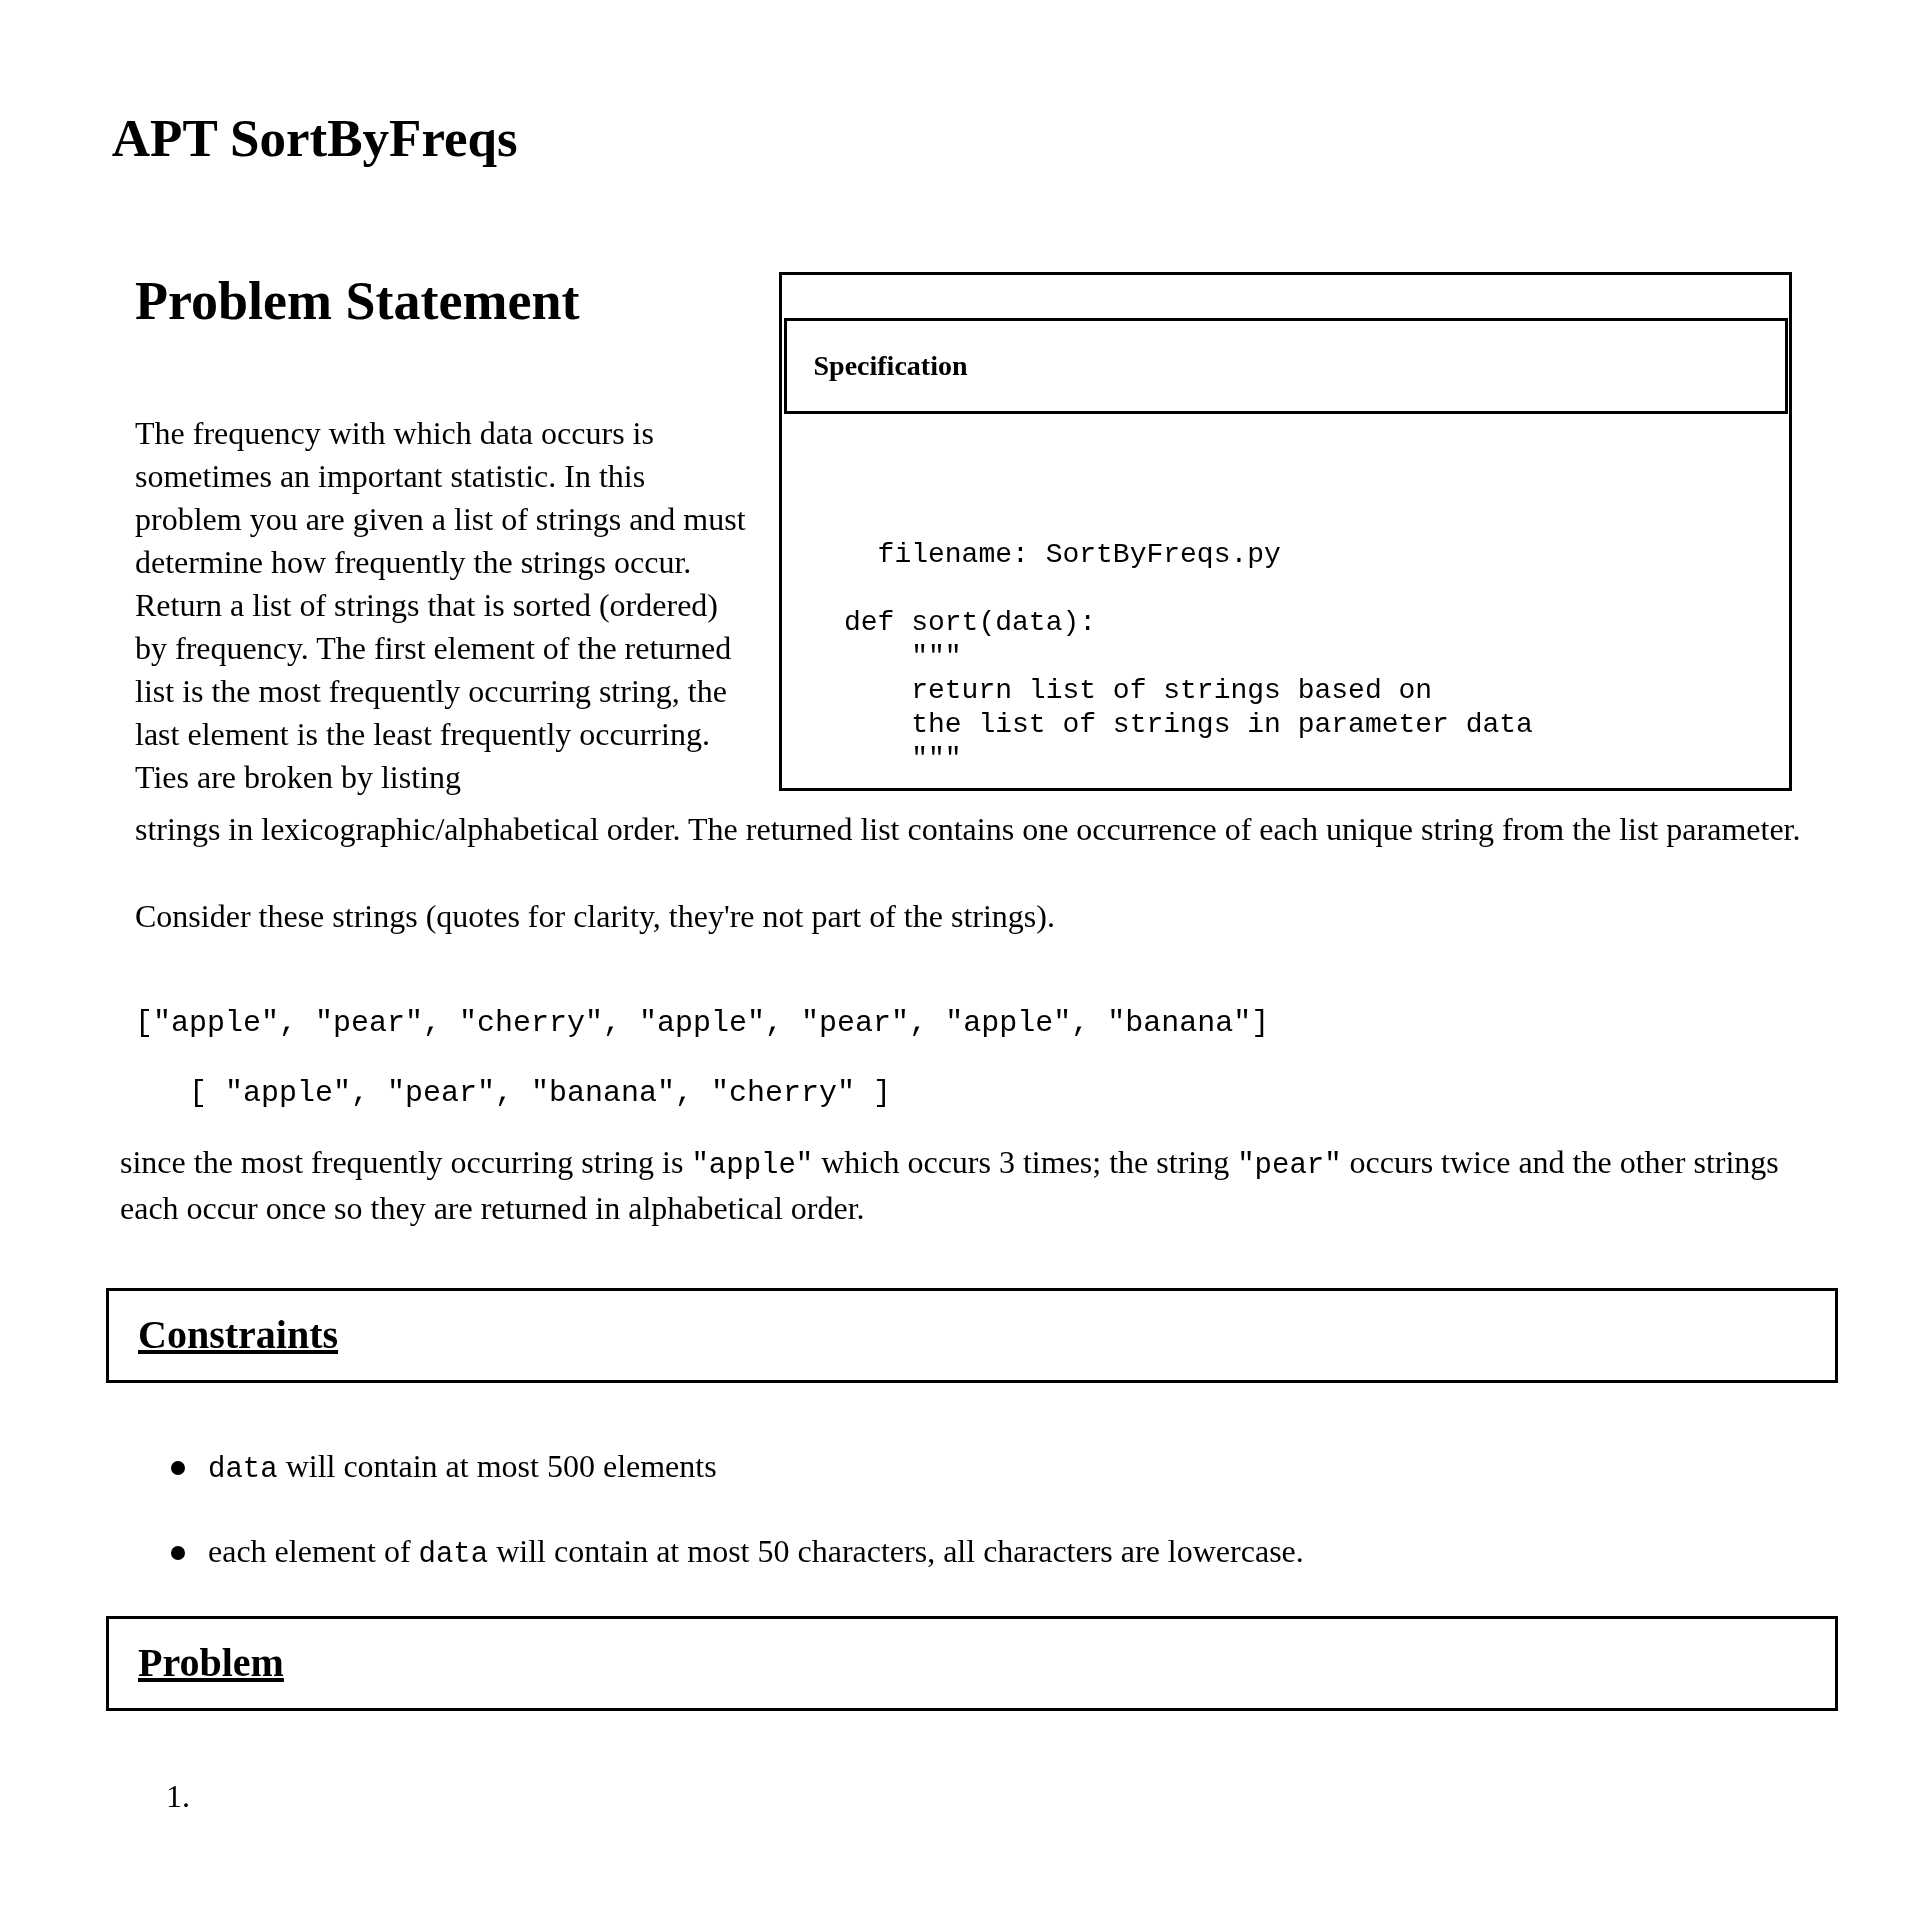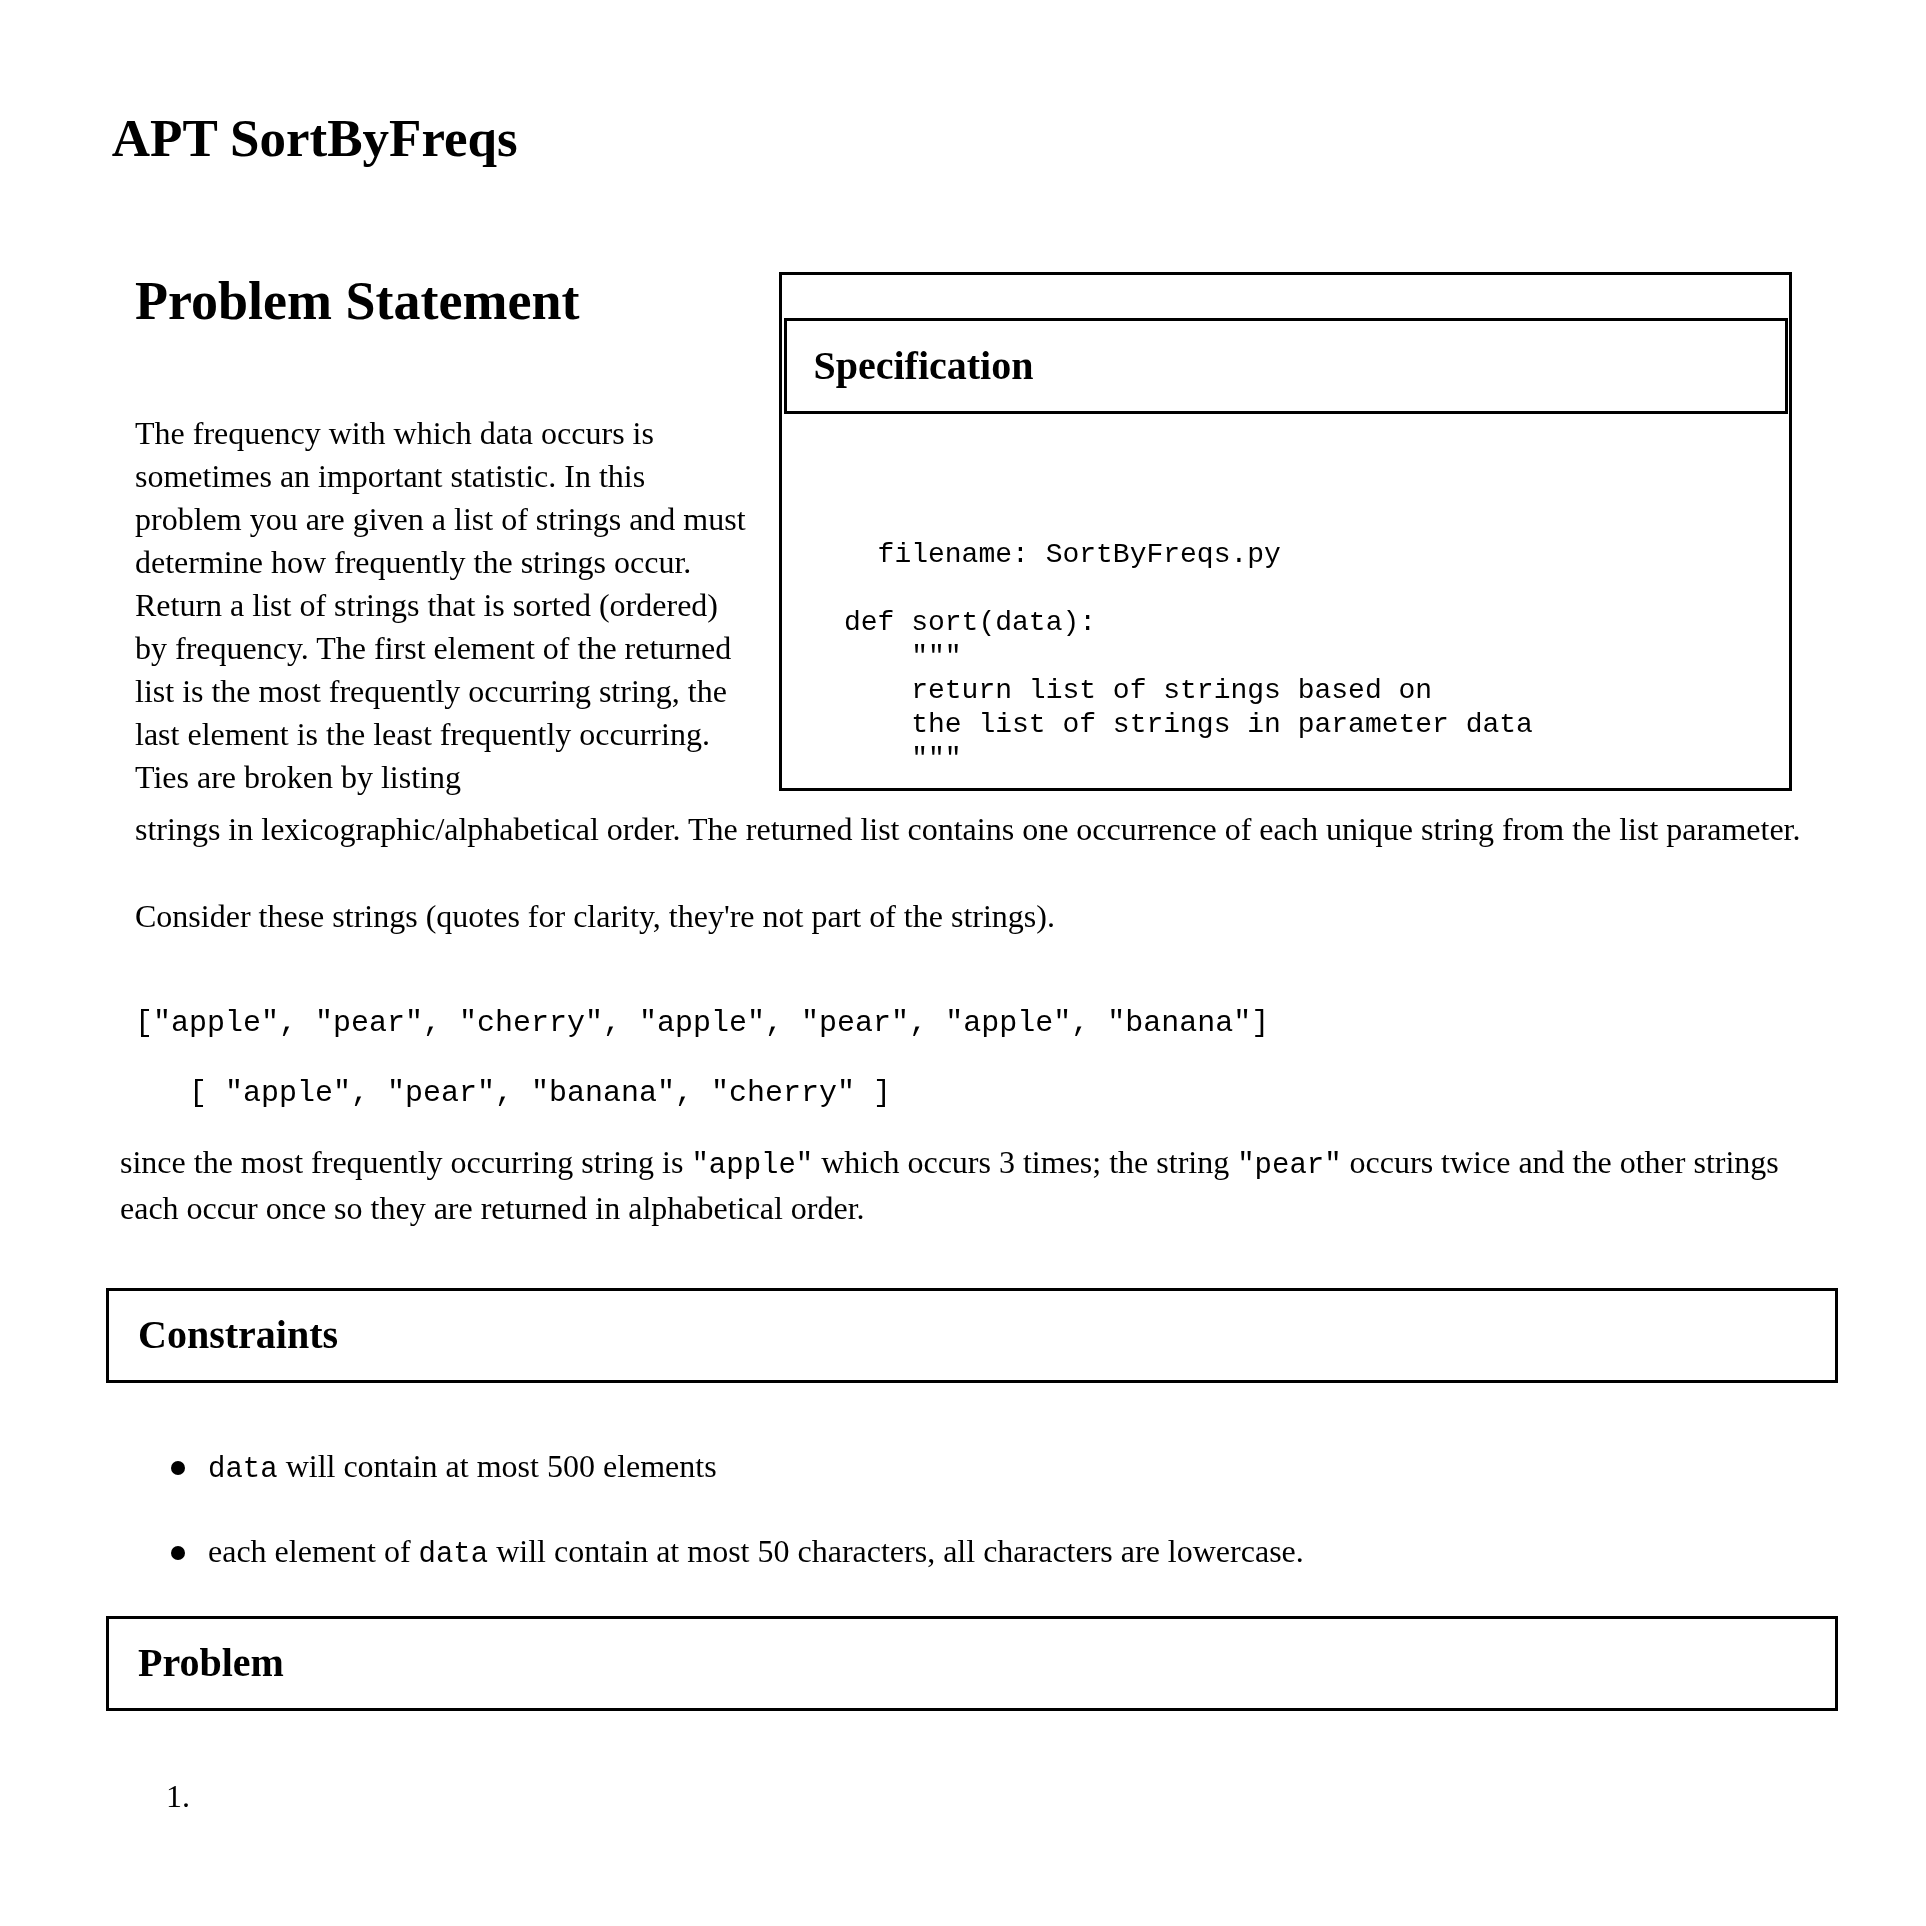--- a/index.html
+++ b/index.html
@@ -32,7 +32,7 @@
     border: 3.1px solid #000;
     margin: 0 1.5px;
     padding: 20px 7.7px 21px 27px;
-    font-size: 40px; font-weight: bold; line-height: 49px;
+    font-size: 28px; font-weight: bold; line-height: 49px;
     font-family: "Liberation Serif", serif;
   }
   .spec-code {

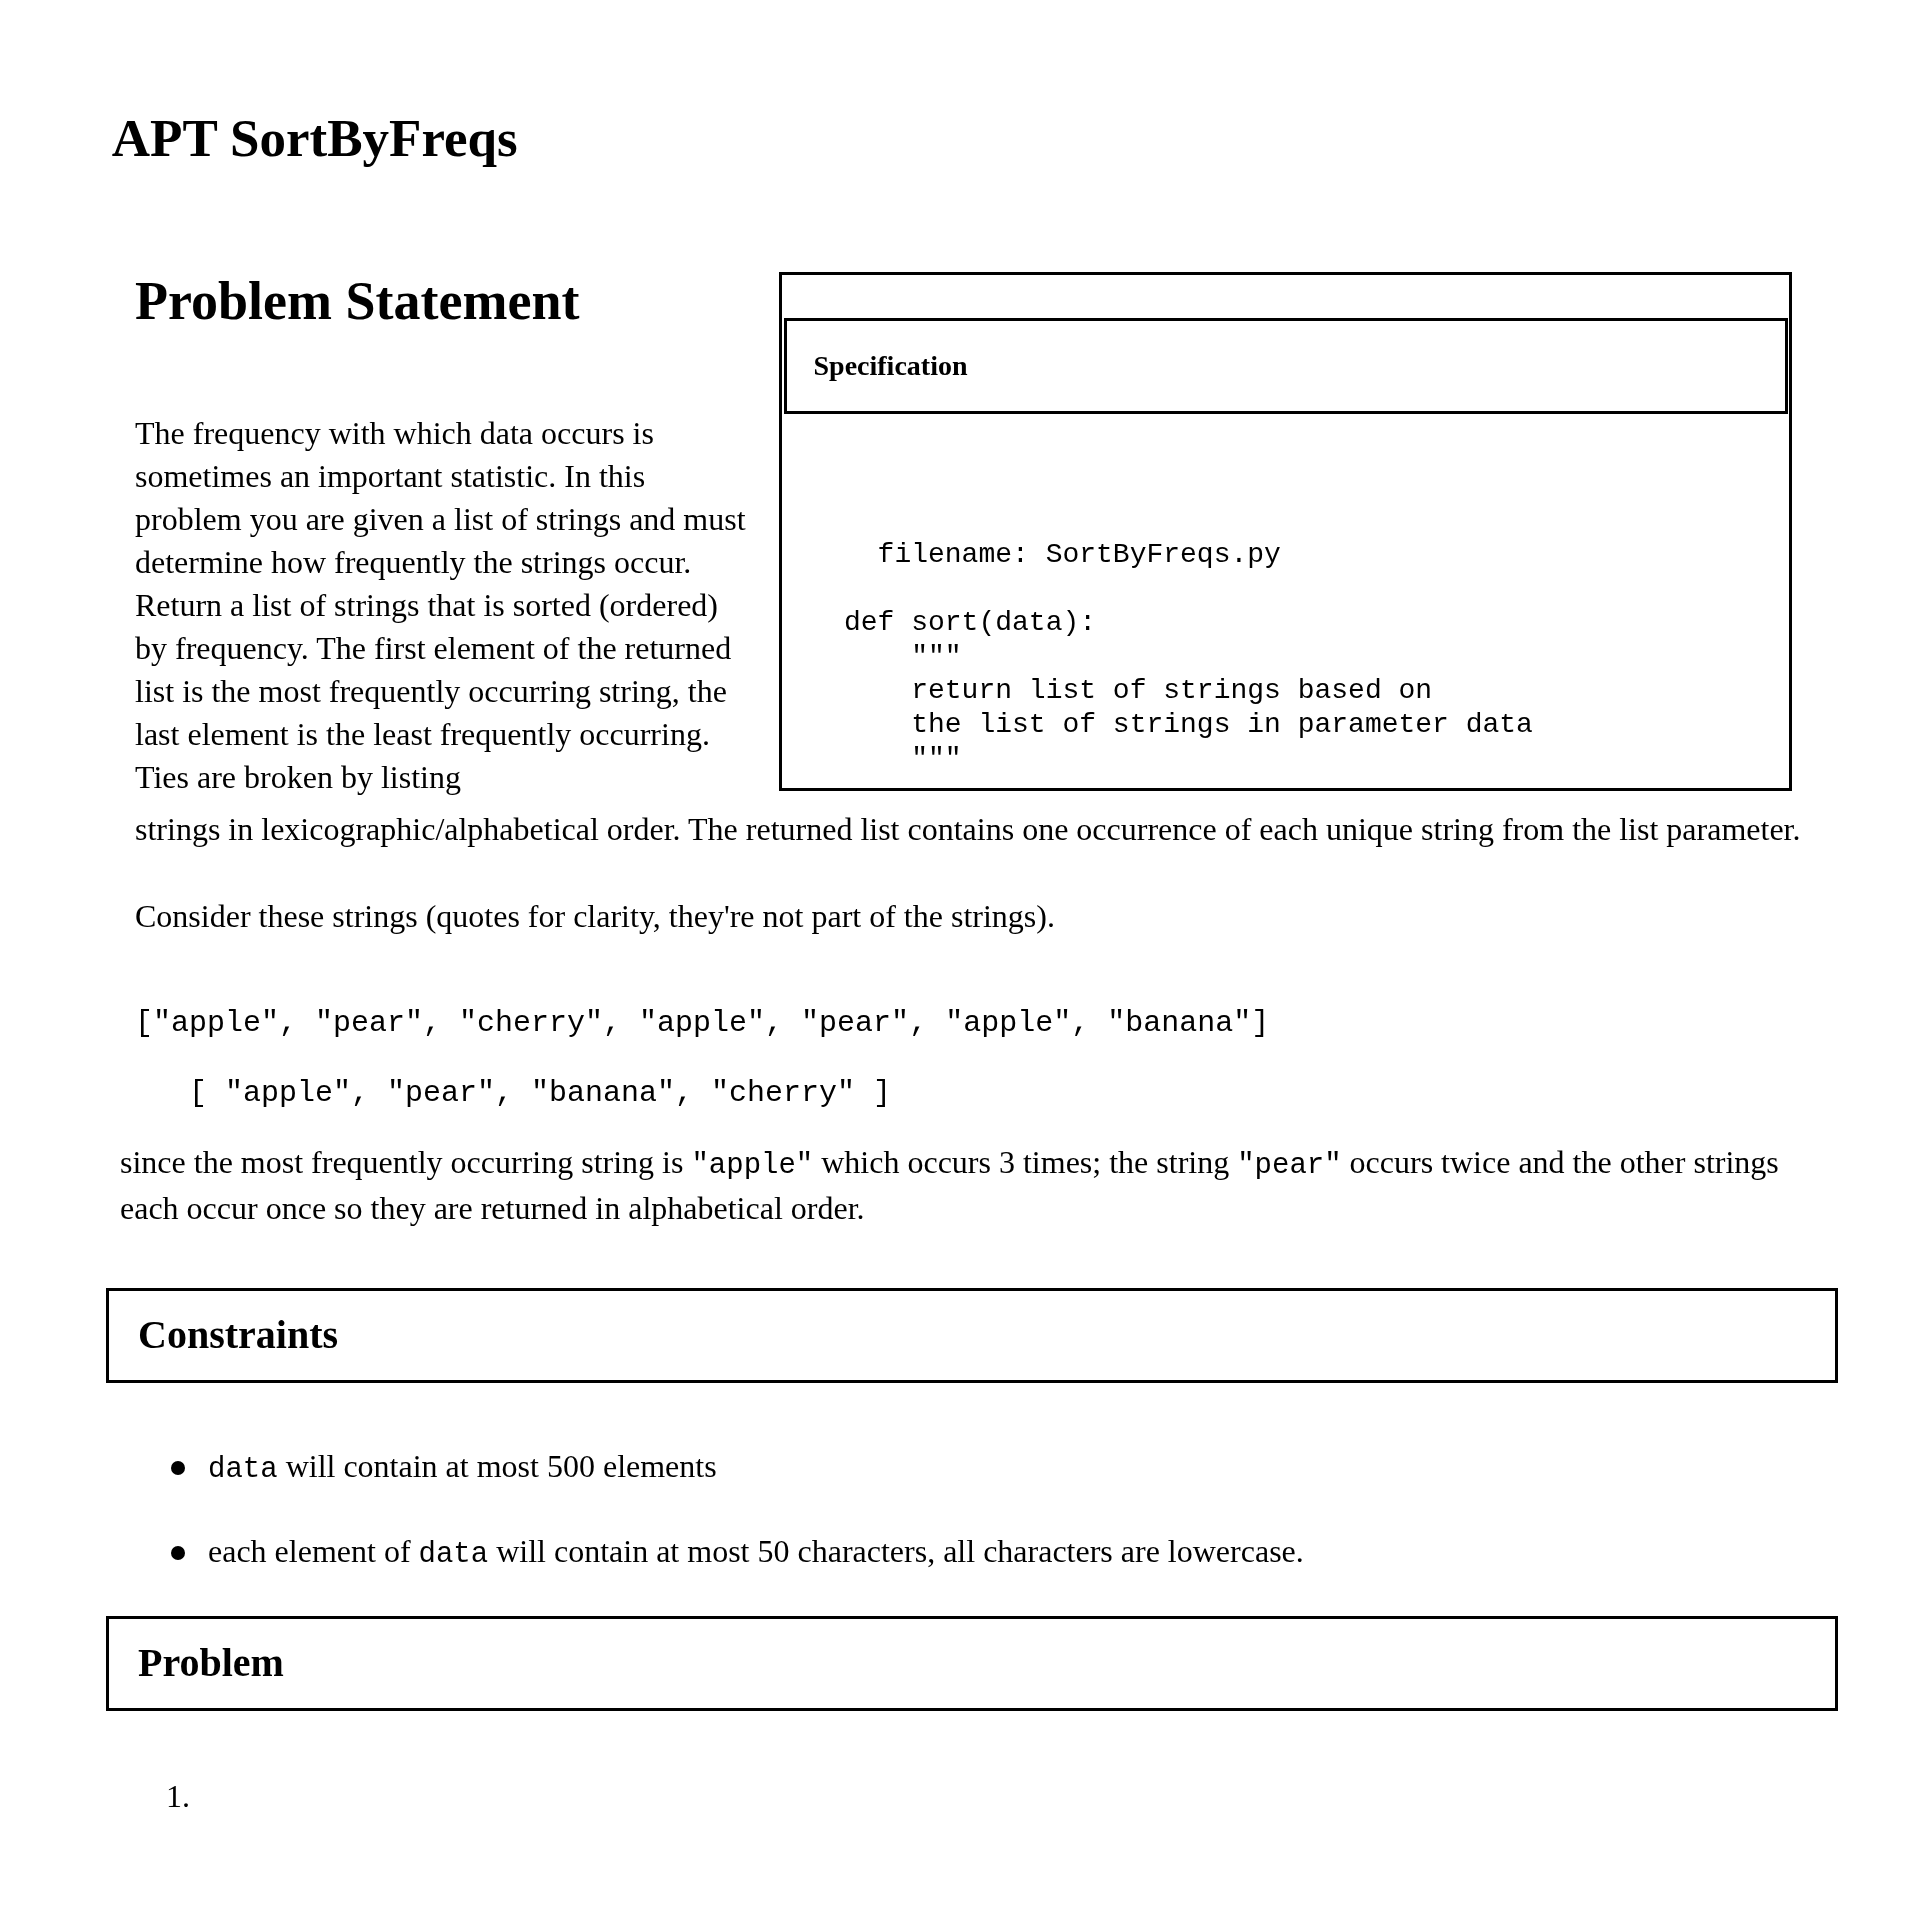--- a/index.html
+++ b/index.html
@@ -74,6 +74,7 @@
   .banner-box {
     border: 3.1px solid #000;
     width: 1732px;
+    text-decoration: underline;
   }
   .banner-box .banner-heading {
     margin: 0;

